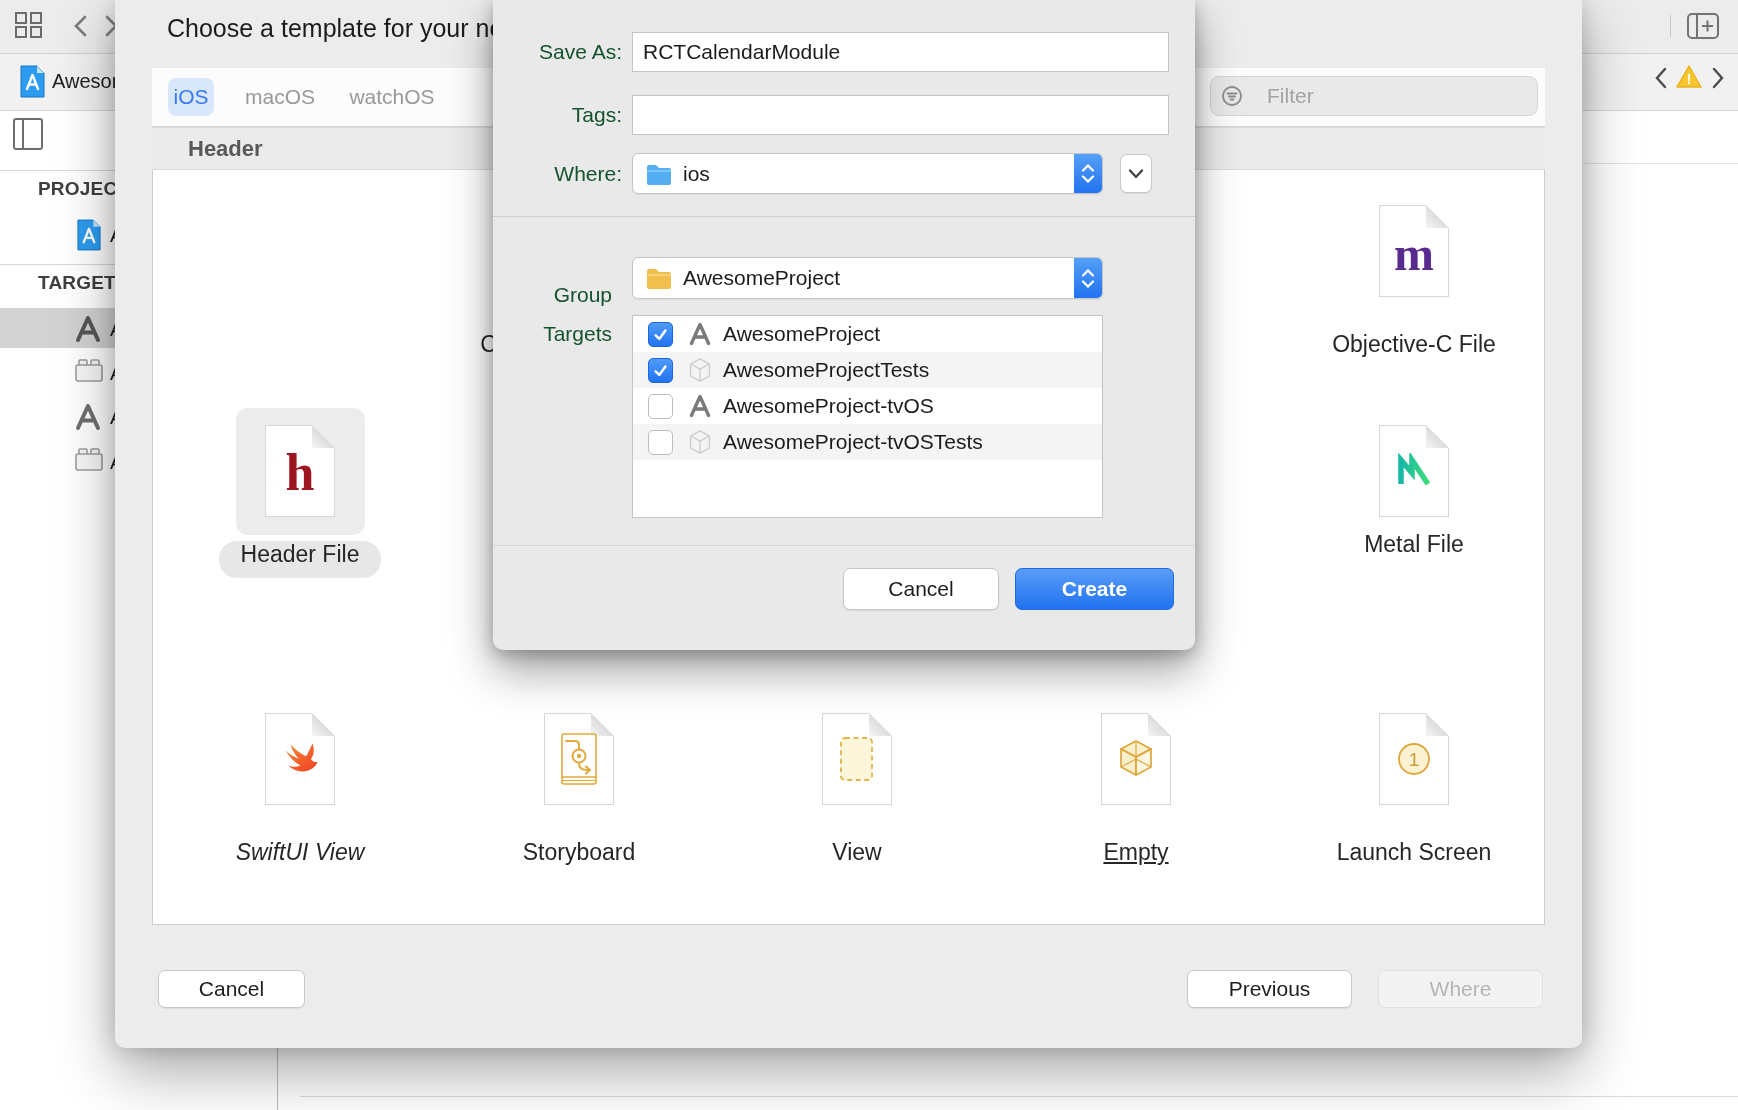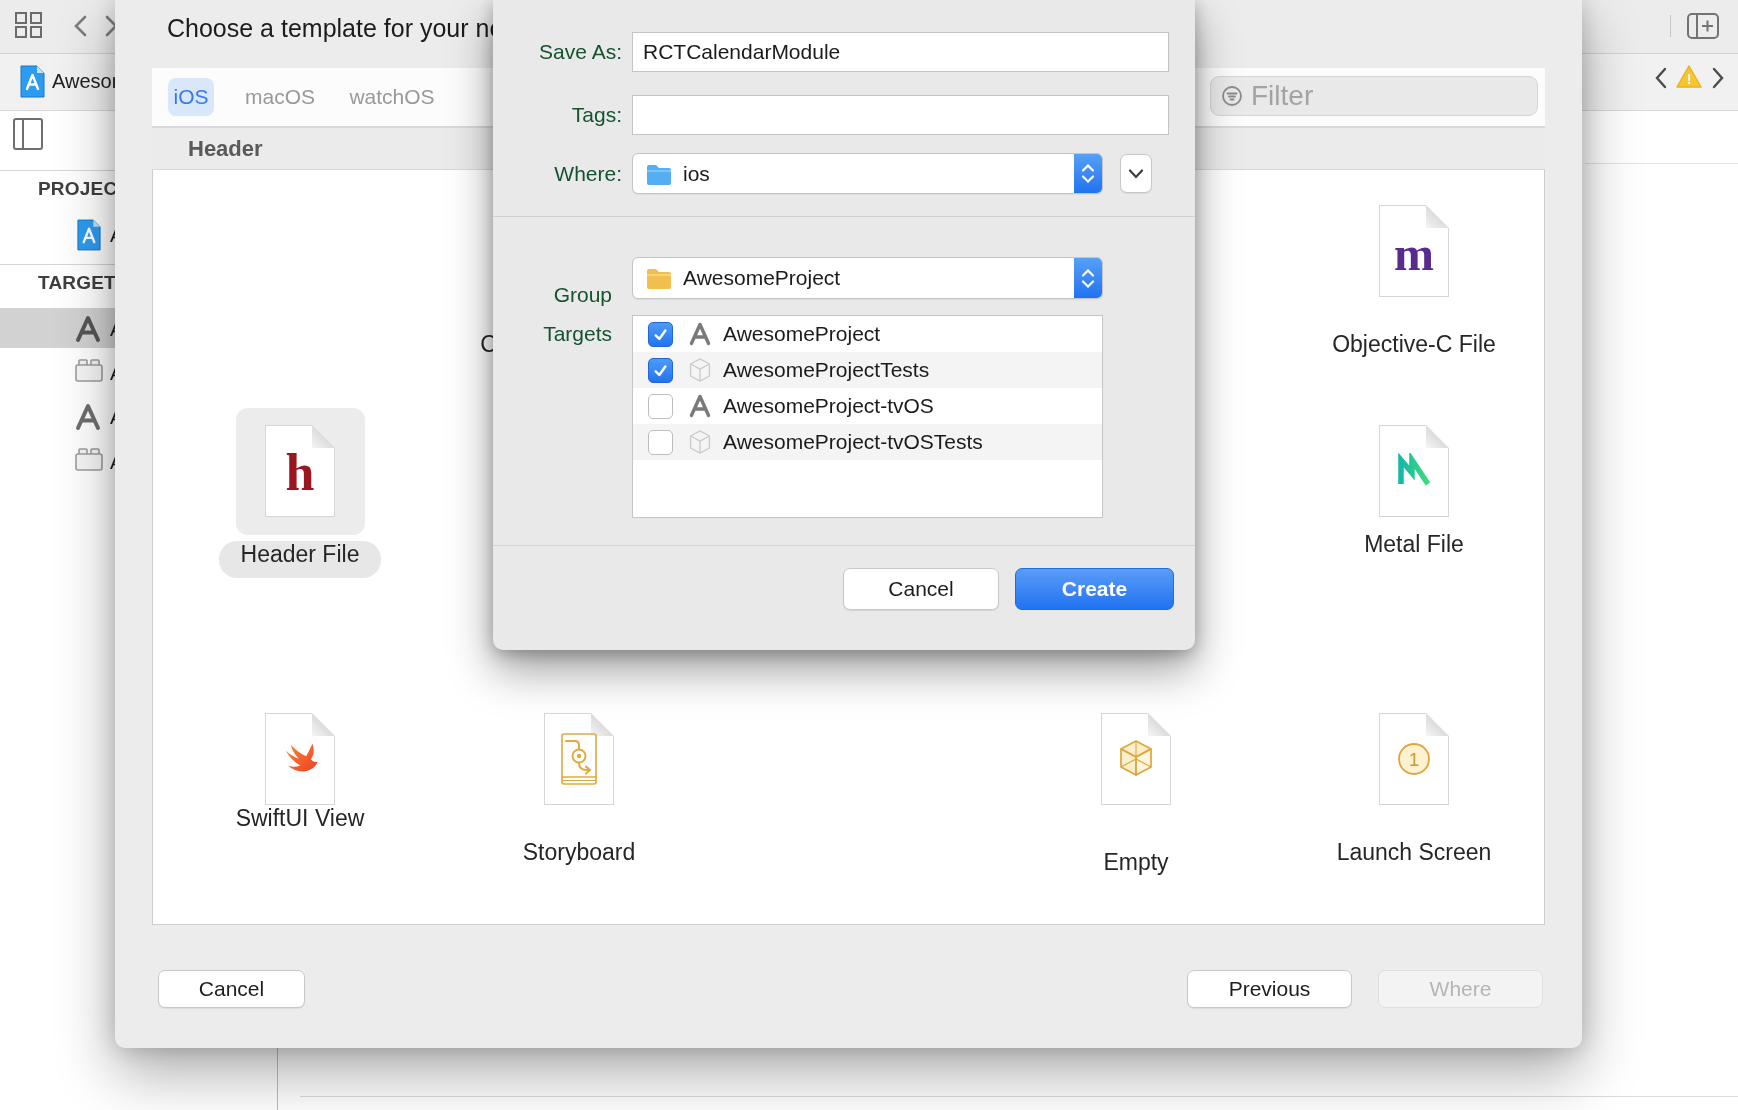--- a/index.html
+++ b/index.html
@@ -31,7 +31,7 @@
   .tab.selected{background:#d9e7fb;color:#3778f2;}
   .filter-field{position:absolute;left:1058px;top:8px;width:328px;height:40px;background:#e9e9e9;
                 border:1px solid #d6d6d6;border-radius:9px;box-sizing:border-box;display:flex;align-items:center;}
-  .filter-ph{font-size:28px;color:#a3a3a3;margin-left:8px;}
+  .filter-ph{font-size:21px;color:#a3a3a3;margin-left:24px;}
   .sec-strip{position:absolute;left:152px;width:1393px;background:#ebebeb;border-top:1px solid #dadada;
              border-bottom:1px solid #dadada;box-sizing:border-box;z-index:12;}
   .sec-title{position:absolute;left:36px;font-size:22px;font-weight:bold;color:#595959;}

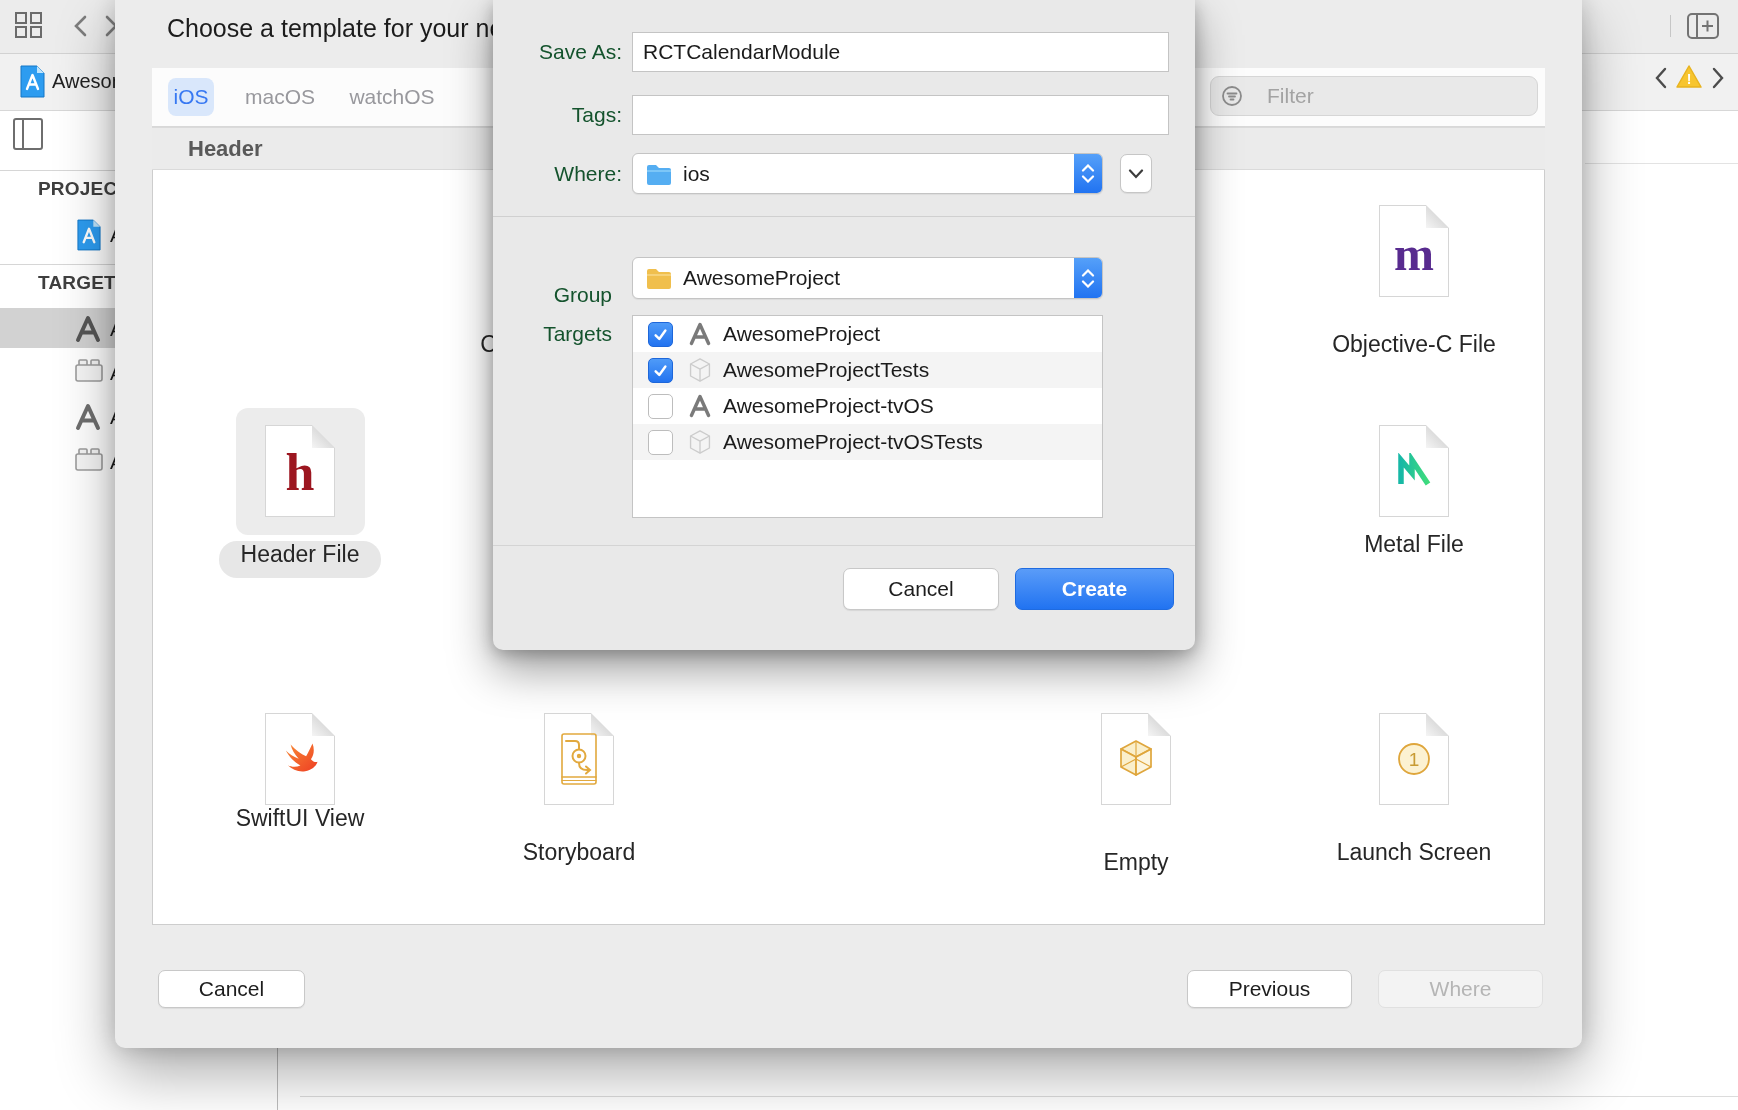--- a/index.html
+++ b/index.html
@@ -311,7 +311,7 @@
           </svg>
         </div>
     </div>
-    <div class="tpl-label" style="">SwiftUI View</div>
+    <div class="tpl-label" style="margin-top:34px;font-style:italic;">SwiftUI View</div>
   </div>
 
   <div class="tpl" style="left:459px;top:713px;">

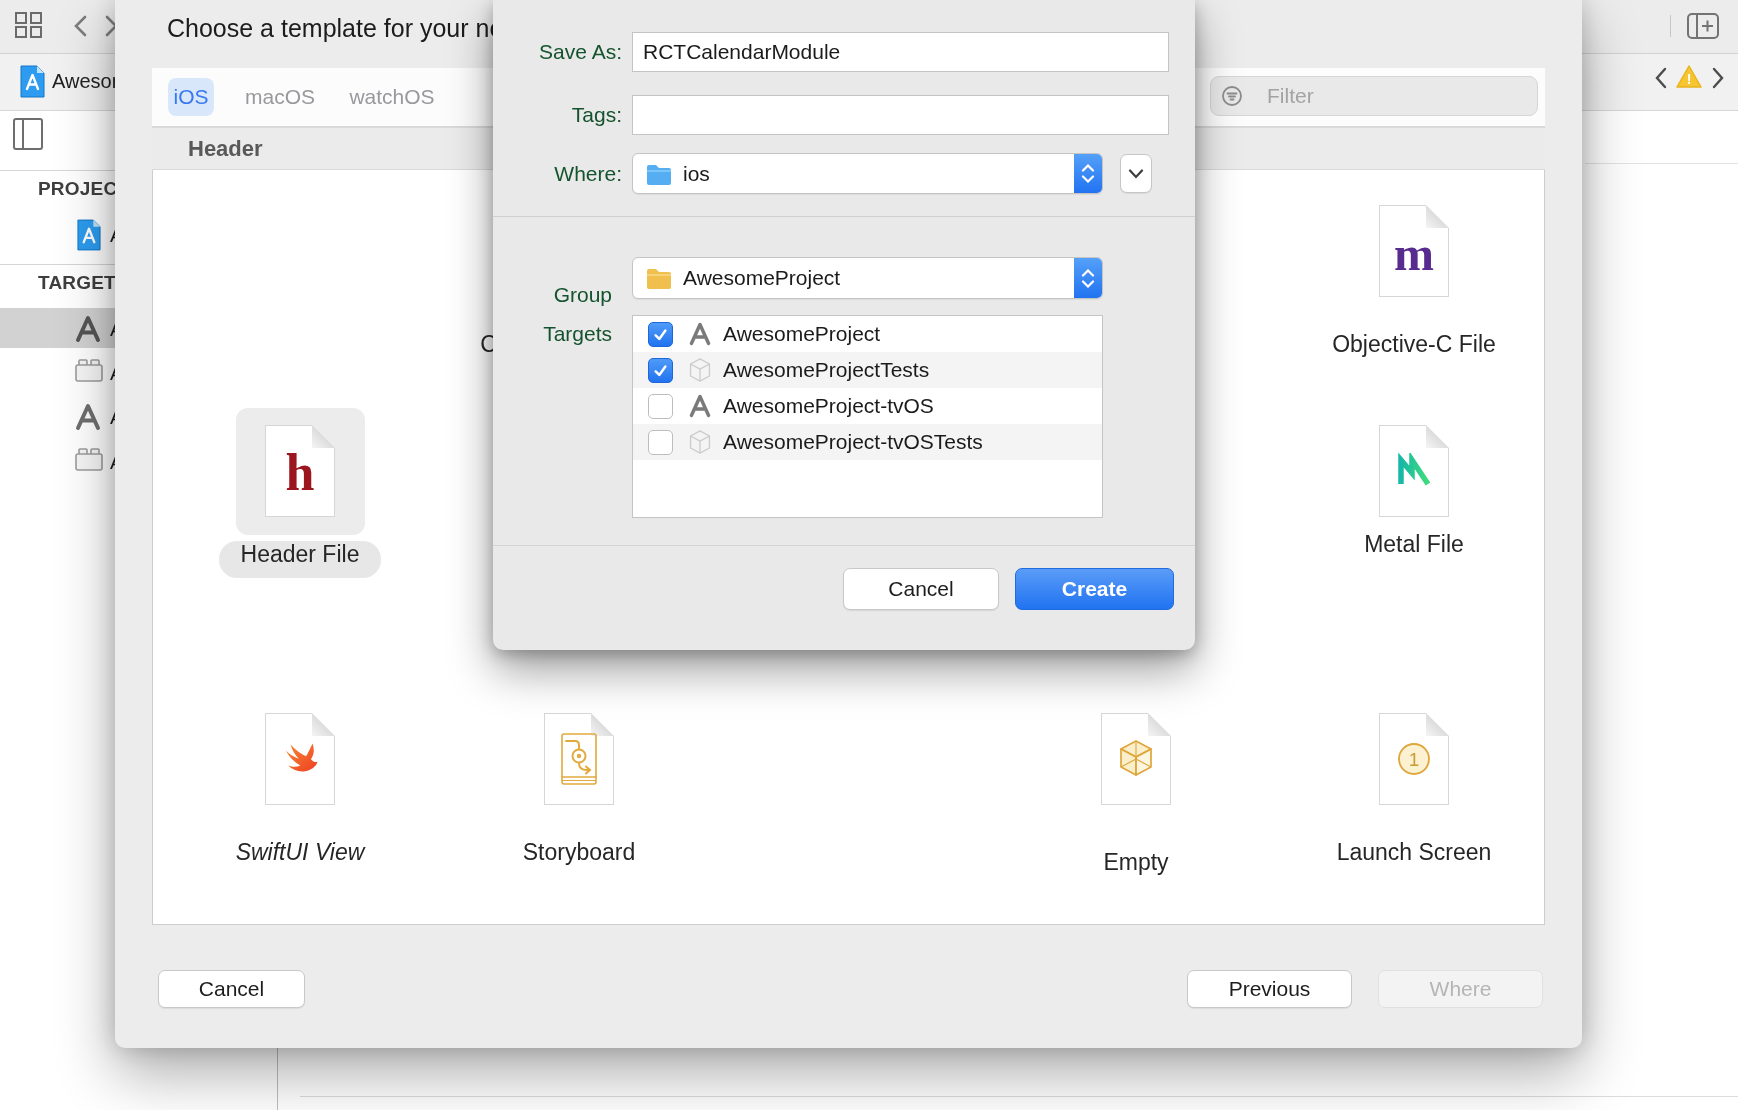--- a/index.html
+++ b/index.html
@@ -335,6 +335,17 @@
     <div class="tpl-label" style="margin-top:34px;">Storyboard</div>
   </div>
 
+  <div class="tpl" style="left:737px;top:713px;">
+    <div class="doc">
+        <div class="fold"></div>
+      <div class="glyph">
+          <svg width="40" height="50" viewBox="0 0 40 50">
+        <rect x="4" y="4" width="31" height="42" rx="4" fill="#fdf6da" stroke="#e2b54e" stroke-width="1.8" stroke-dasharray="5 3.5"></rect>
+          </svg>
+        </div>
+    </div>
+    <div class="tpl-label" style="margin-top:34px;">View</div>
+  </div>
 
   <div class="tpl" style="left:1016px;top:713px;">
     <div class="doc">

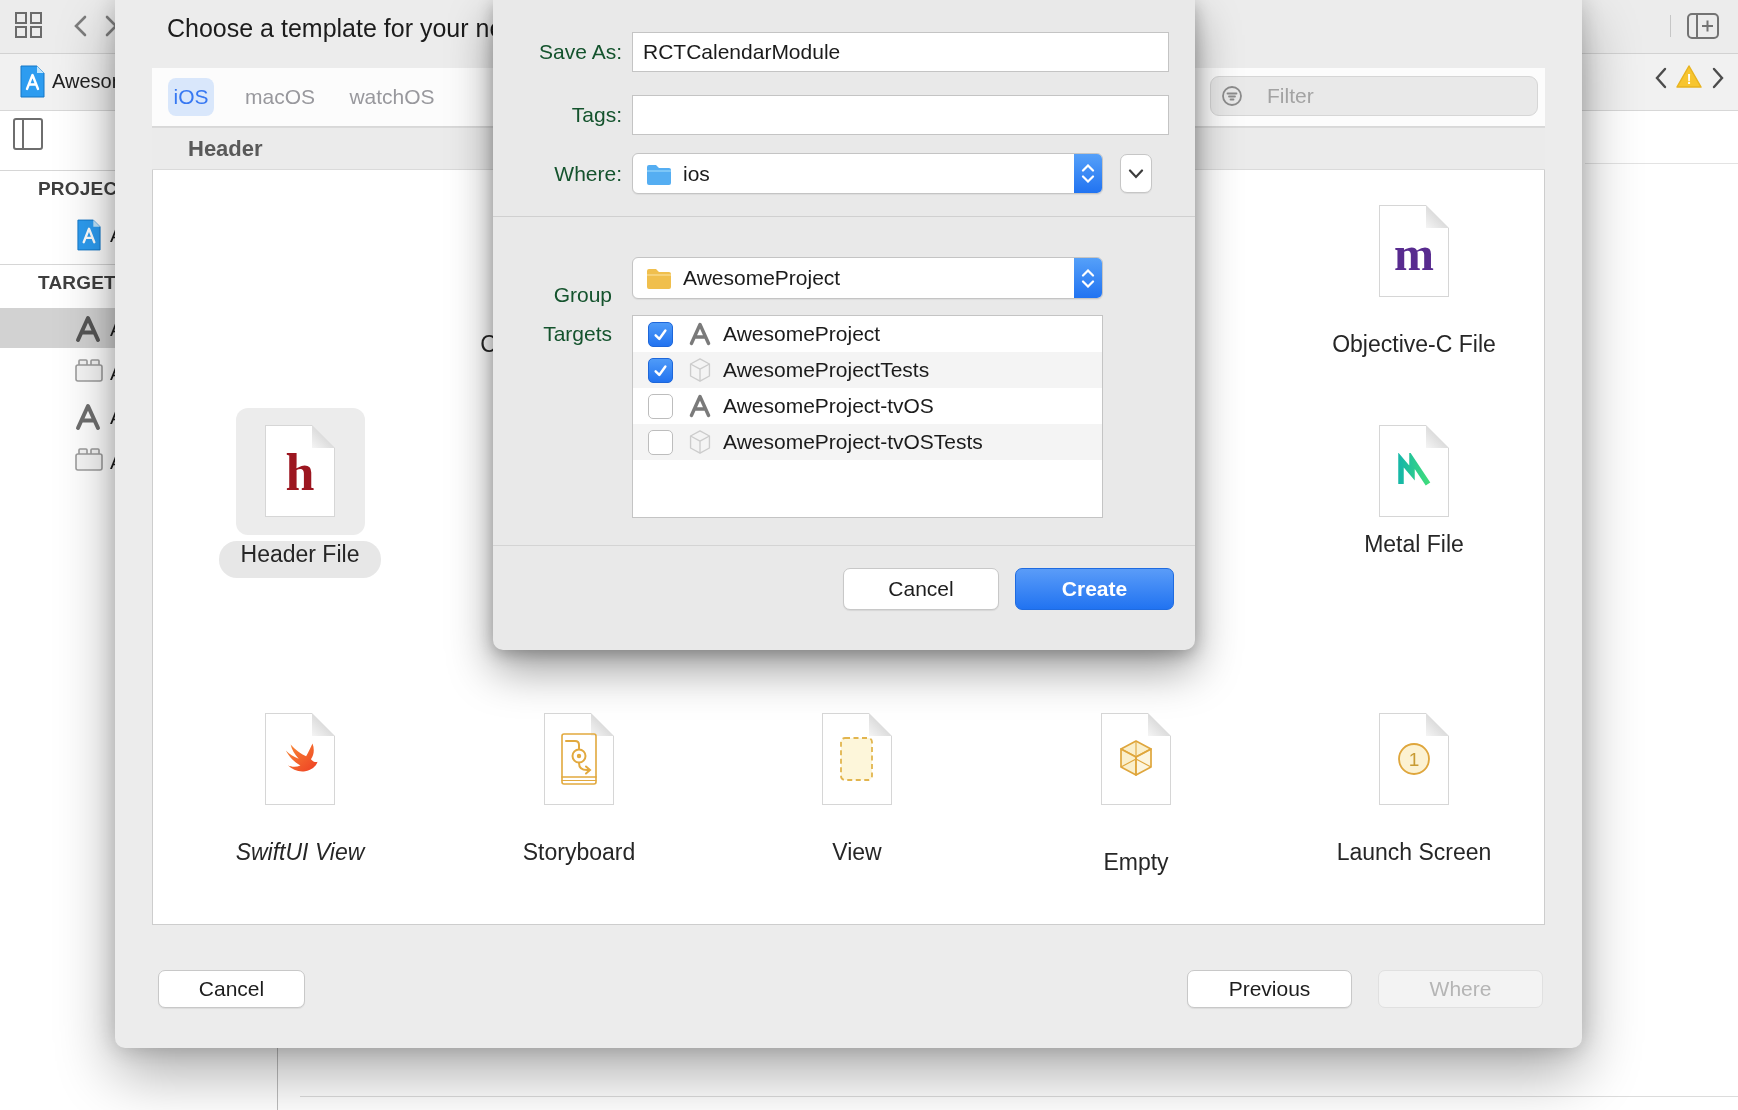--- a/index.html
+++ b/index.html
@@ -362,7 +362,7 @@
           </svg>
         </div>
     </div>
-    <div class="tpl-label" style="margin-top:44px;">Empty</div>
+    <div class="tpl-label" style="margin-top:34px;text-decoration:underline;">Empty</div>
   </div>
 
   <div class="tpl" style="left:1294px;top:713px;">

